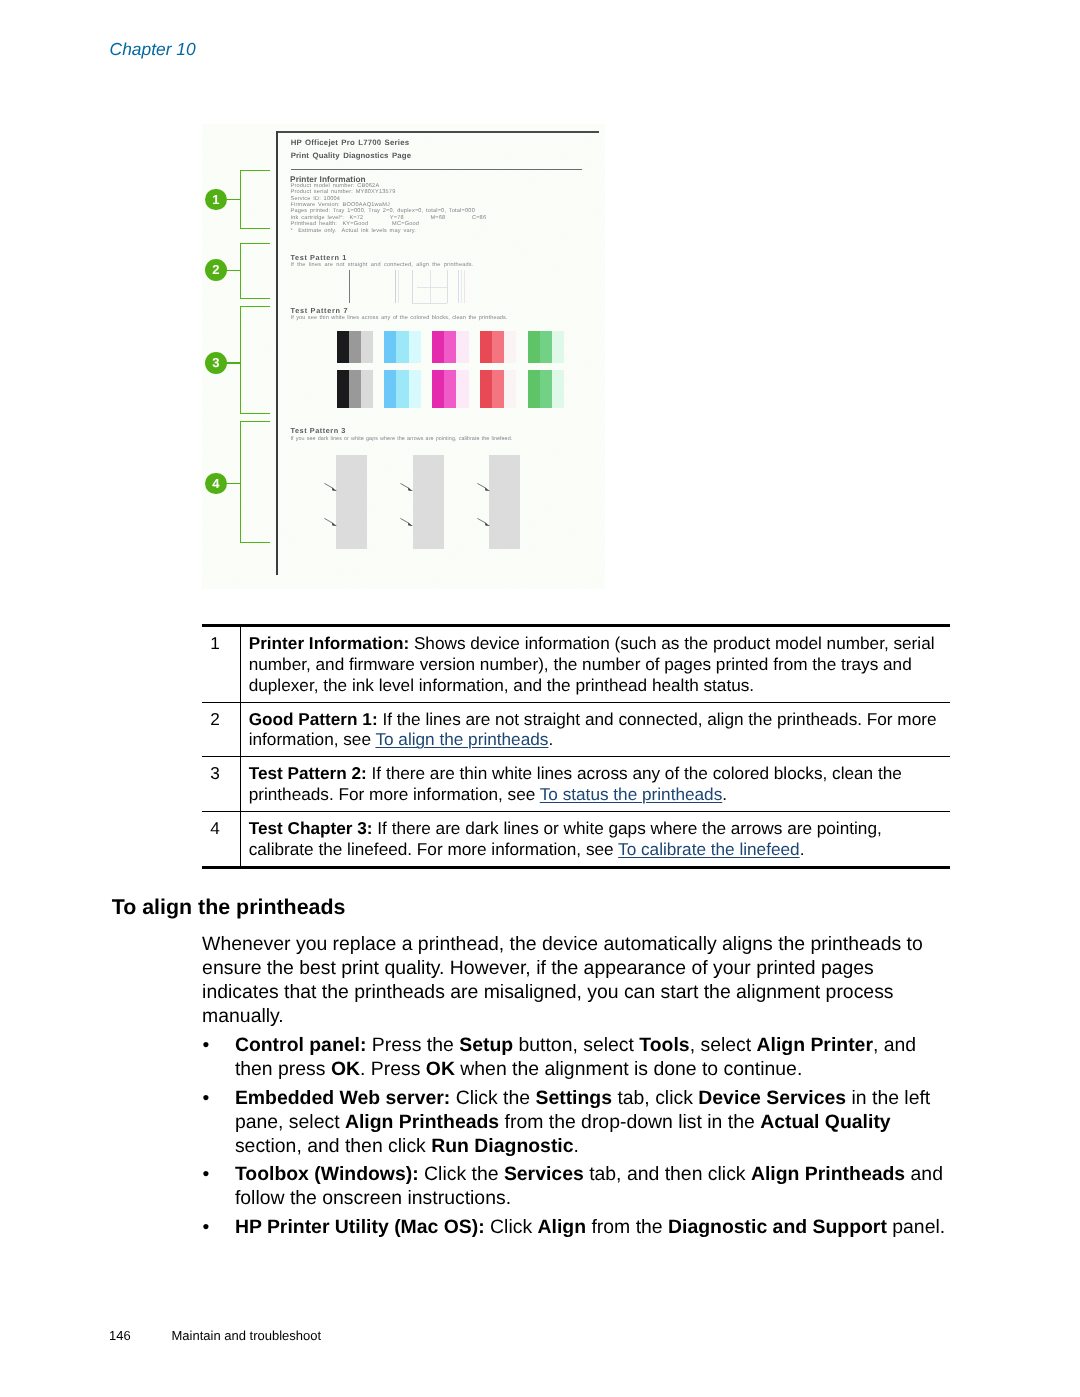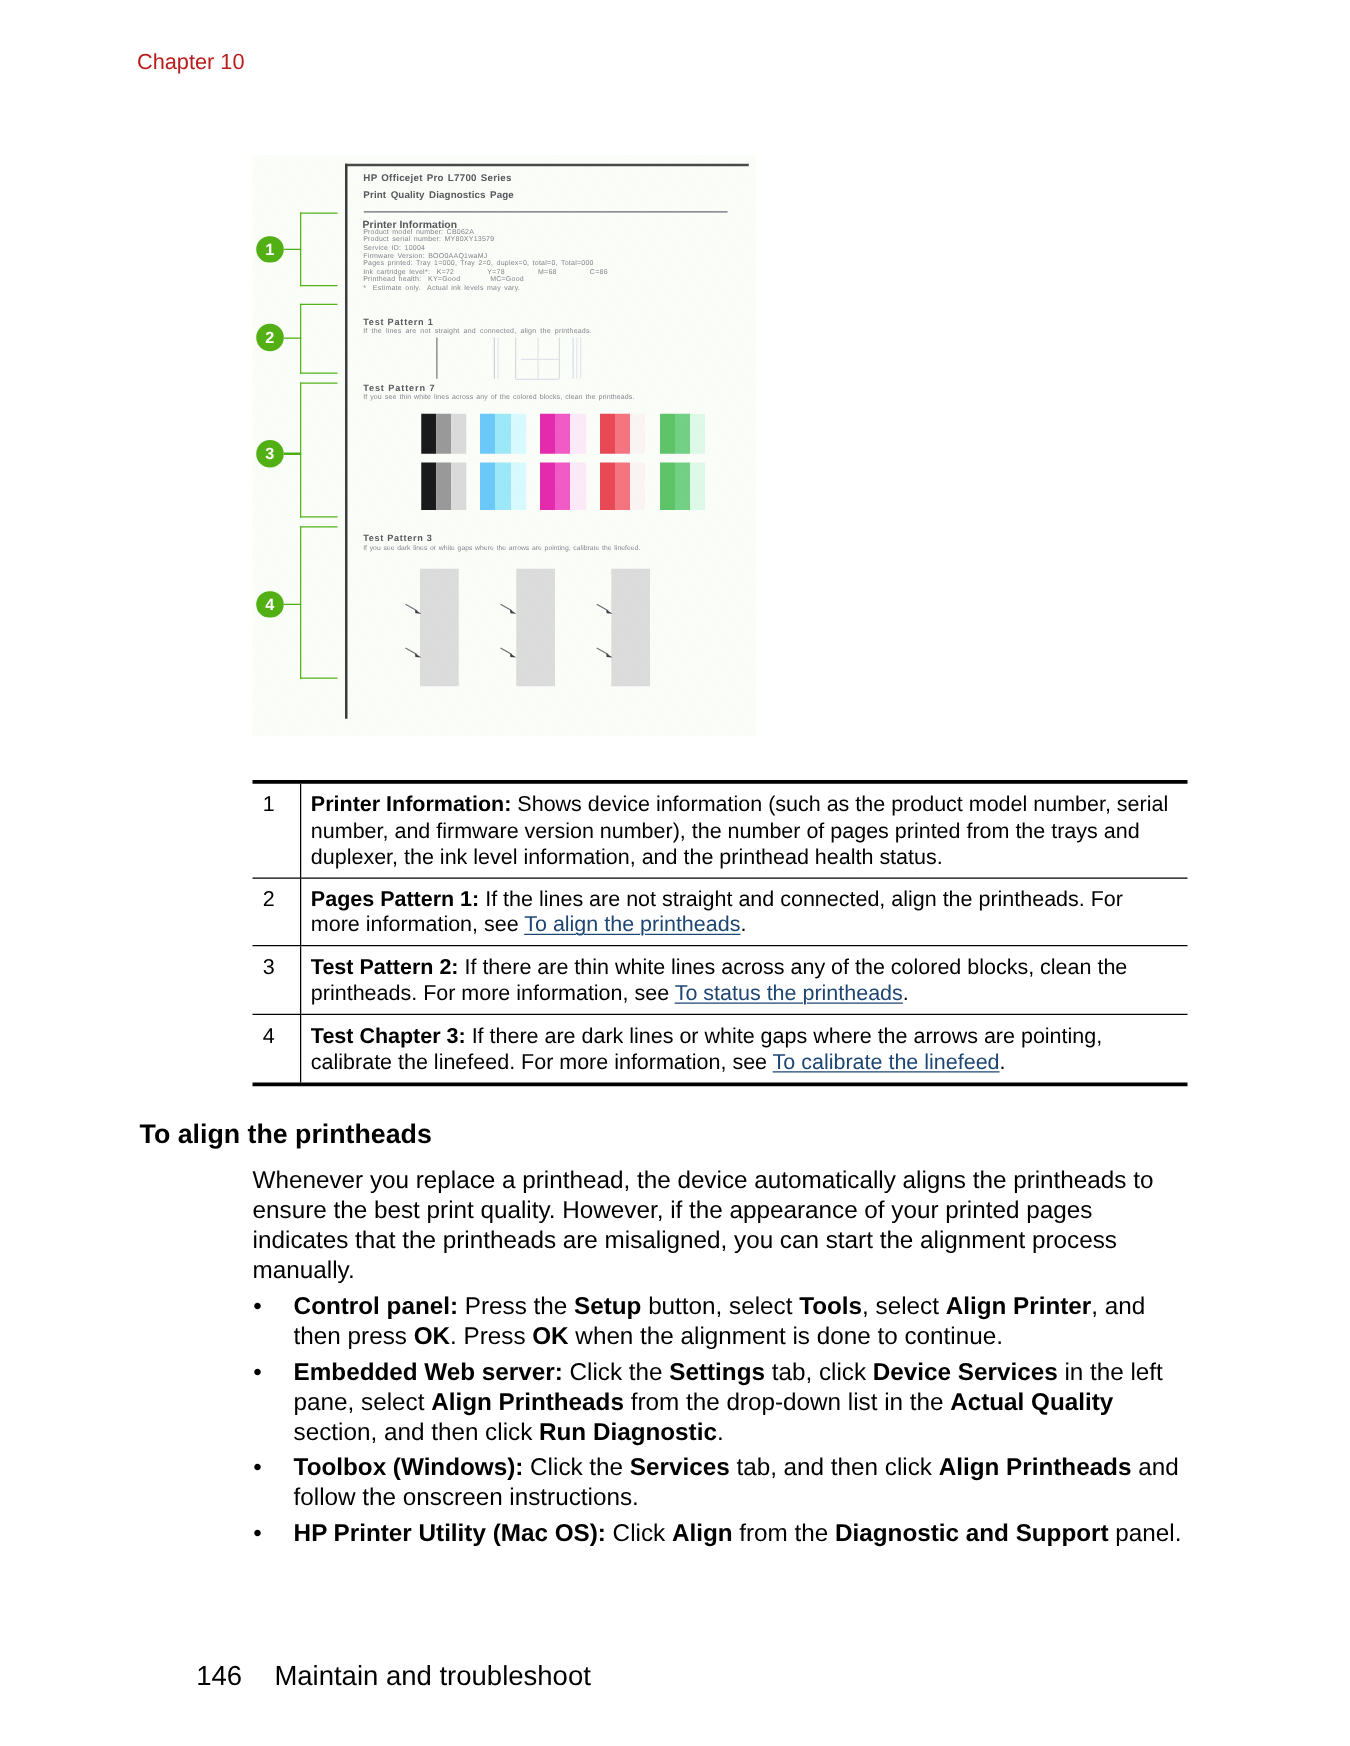--- a/index.html
+++ b/index.html
@@ -8,7 +8,7 @@
   .page{position:absolute;left:0;top:0;width:1080px;height:1397px;}
 
   
-  .chapter{position:absolute;left:109.6px;top:38.8px;font-size:17.4px;font-weight:400;color:#b91c1c;}
+  .chapter{position:absolute;left:109.6px;top:38.8px;font-size:17.4px;font-weight:400;color:#0369a1;font-style:italic;}
 
   
   .footer{position:absolute;left:109px;top:1327.8px;font-size:22px;font-weight:400;margin-left:48px;}

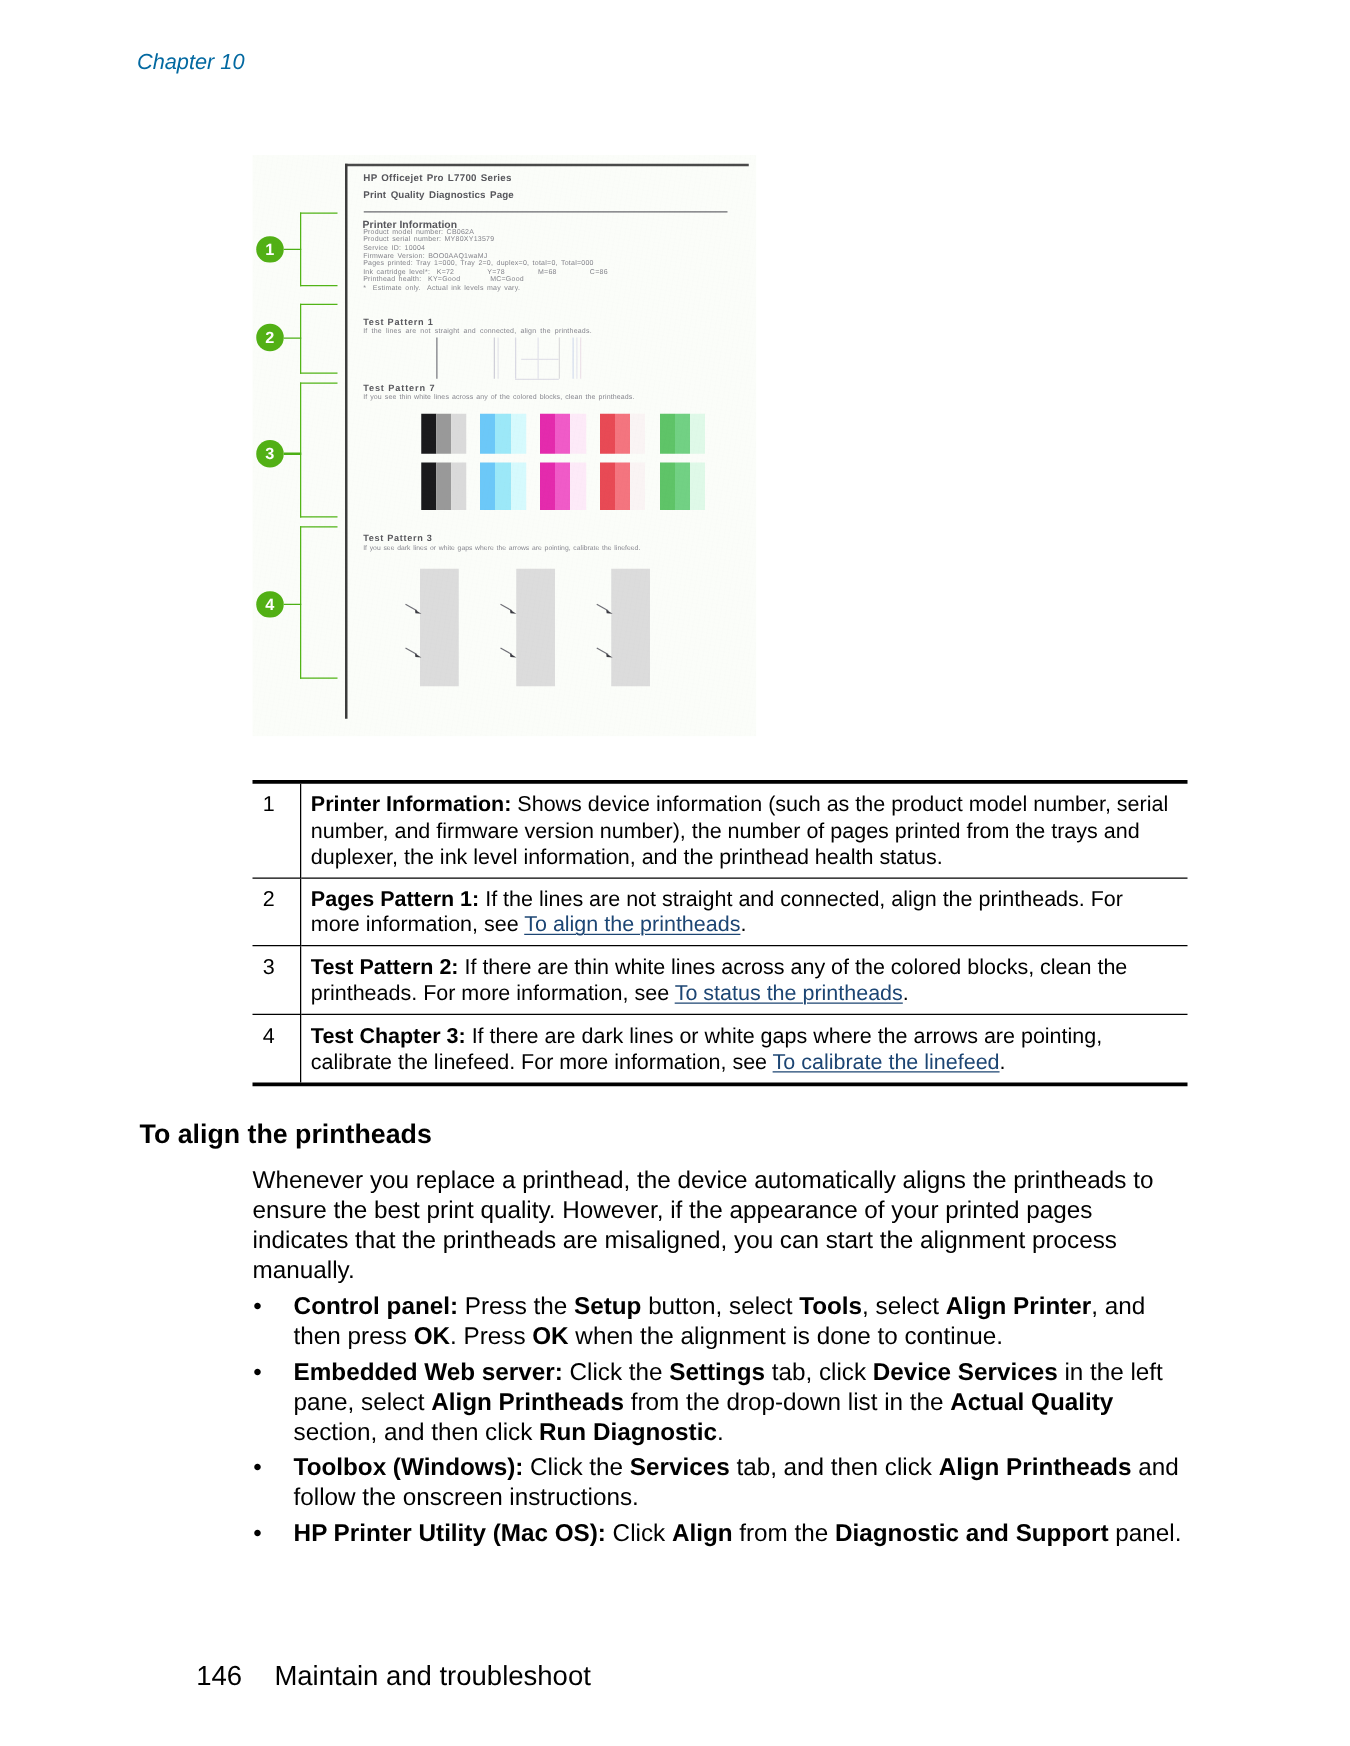--- a/index.html
+++ b/index.html
@@ -198,7 +198,7 @@
           </tr>
           <tr class="sep">
             <td class="num">2</td>
-            <td class="txt"><b>Pages Pattern 1:</b> If the lines are not straight and connected, align the printheads. For more information, see <a class="xref" href="#">To align the printheads</a>.</td>
+            <td class="txt"><b>Good Pattern 1:</b> If the lines are not straight and connected, align the printheads. For more information, see <a class="xref" href="#">To align the printheads</a>.</td>
           </tr>
           <tr class="sep">
             <td class="num">3</td>

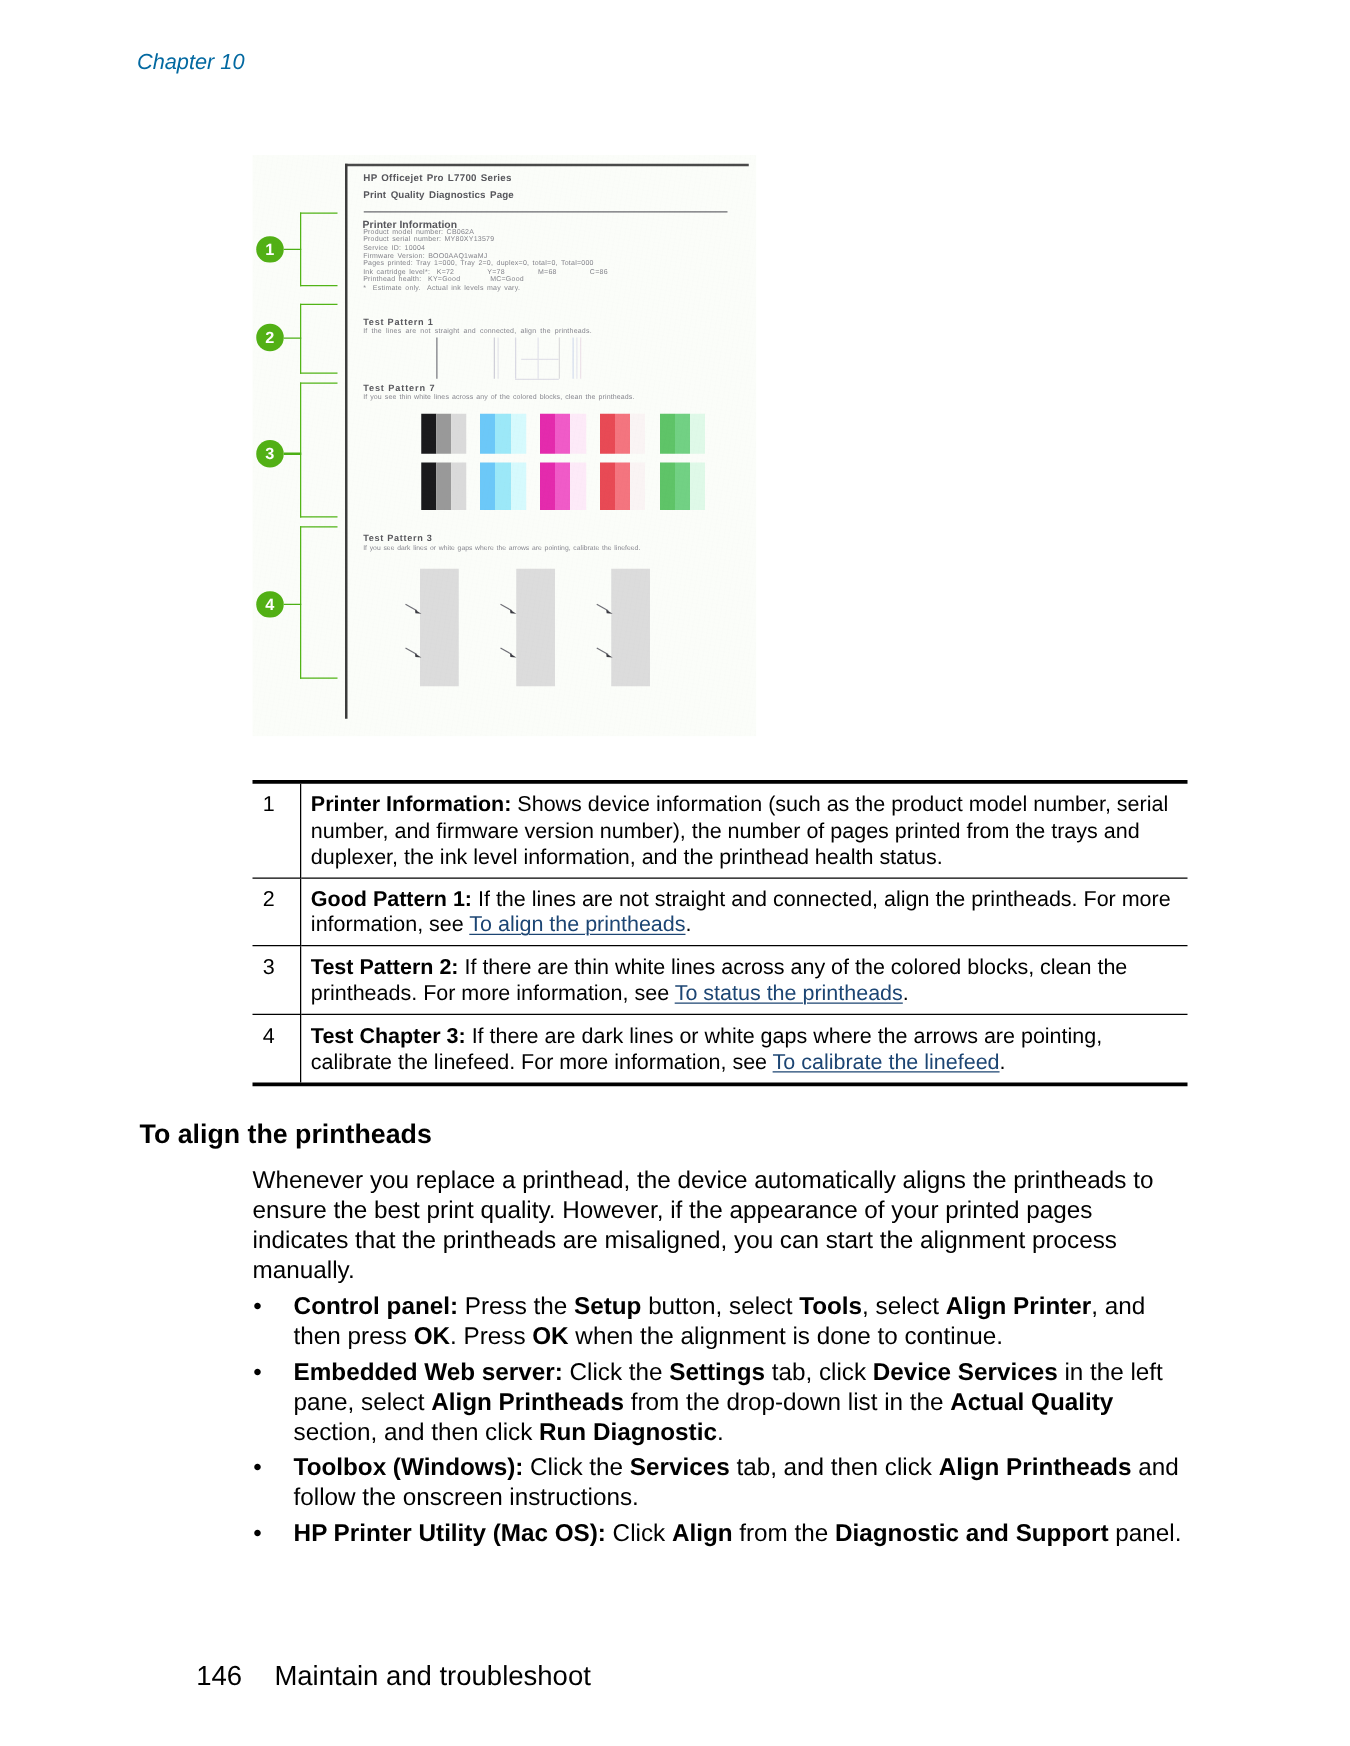--- a/index.html
+++ b/index.html
@@ -11,7 +11,7 @@
   .chapter{position:absolute;left:109.6px;top:38.8px;font-size:17.4px;font-weight:400;color:#0369a1;font-style:italic;}
 
   
-  .footer{position:absolute;left:109px;top:1327.8px;font-size:22px;font-weight:400;margin-left:48px;}
+  .footer{position:absolute;left:109px;top:1327.8px;font-size:13px;font-weight:400;}
   .footer .pnum{display:inline-block;width:62.5px;}
 
   

